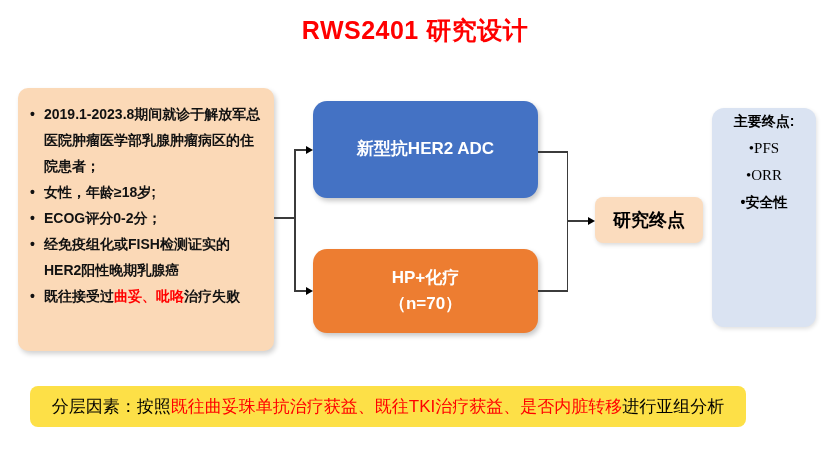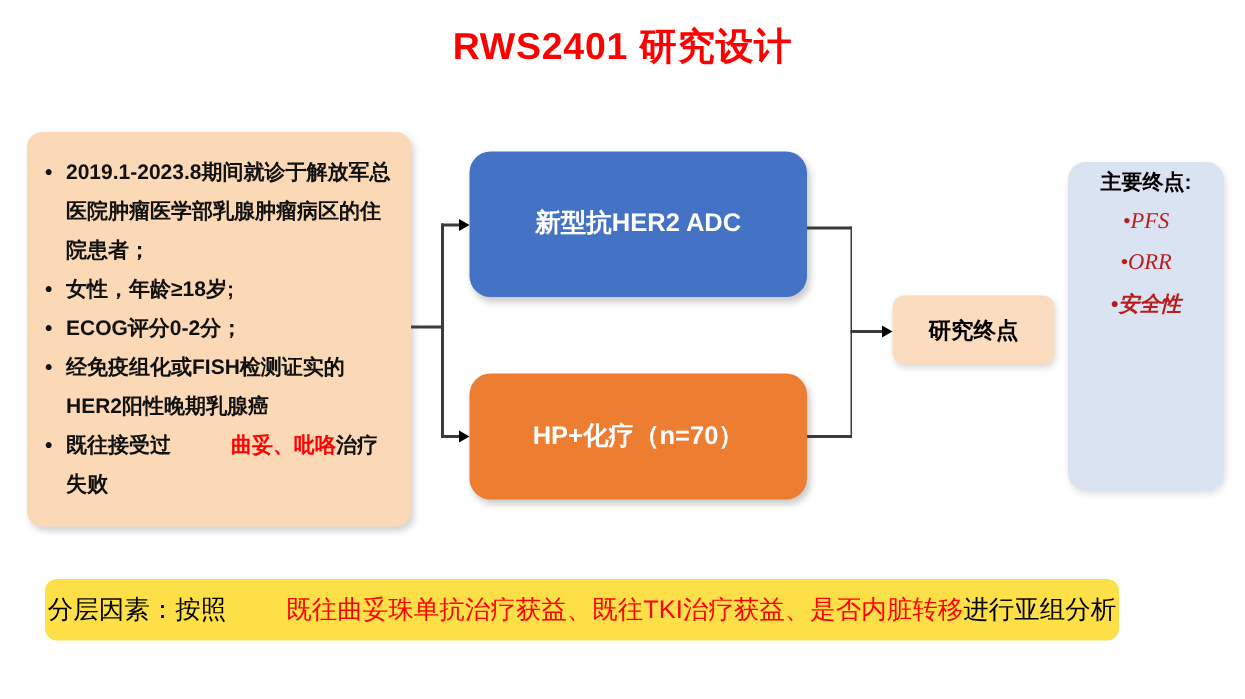--- a/index.html
+++ b/index.html
@@ -53,6 +53,7 @@
     border-radius: 14px;
     box-shadow: 2px 3px 5px rgba(0,0,0,0.22);
     display: flex;
+    flex-direction: column;
     align-items: center;
     justify-content: center;
     color: #ffffff;

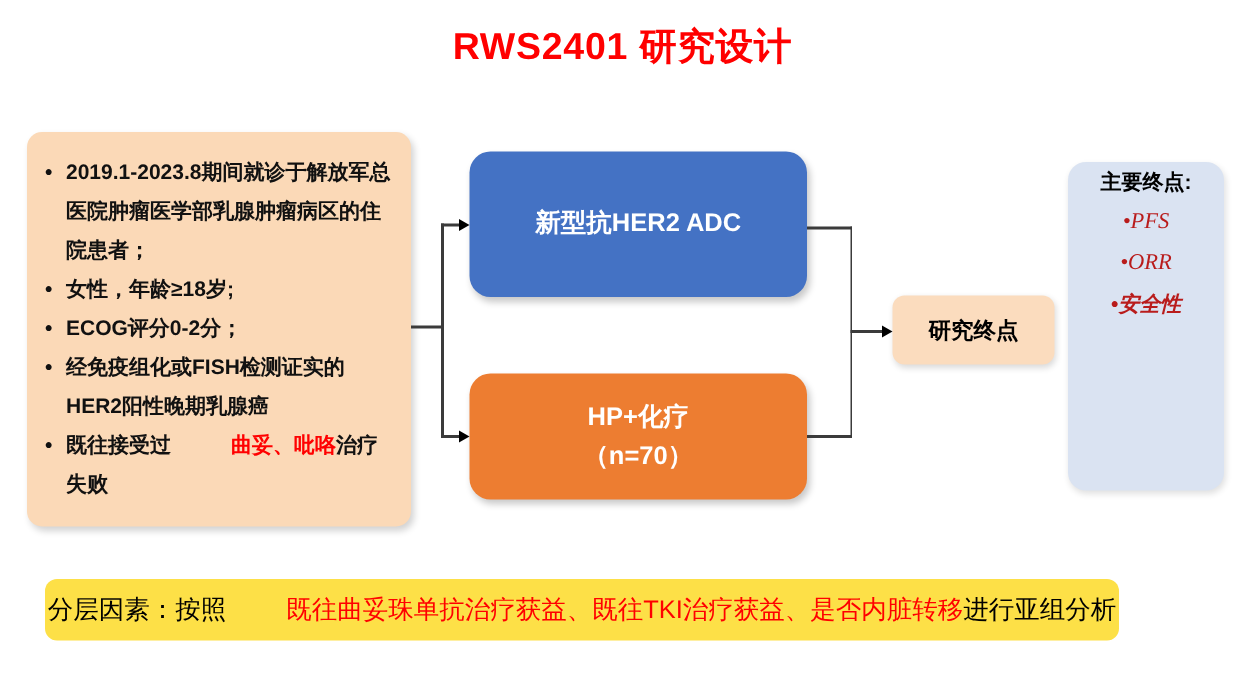--- a/index.html
+++ b/index.html
@@ -99,9 +99,8 @@
   .ep-item {
     font-family: "Liberation Serif", serif;
     font-size: 15px;
-    color: #b91c1c;
+    color: #000000;
     line-height: 27px;
-    font-style: italic;
   }
   .ep-item-cjk {
     font-family: "Liberation Sans", sans-serif;

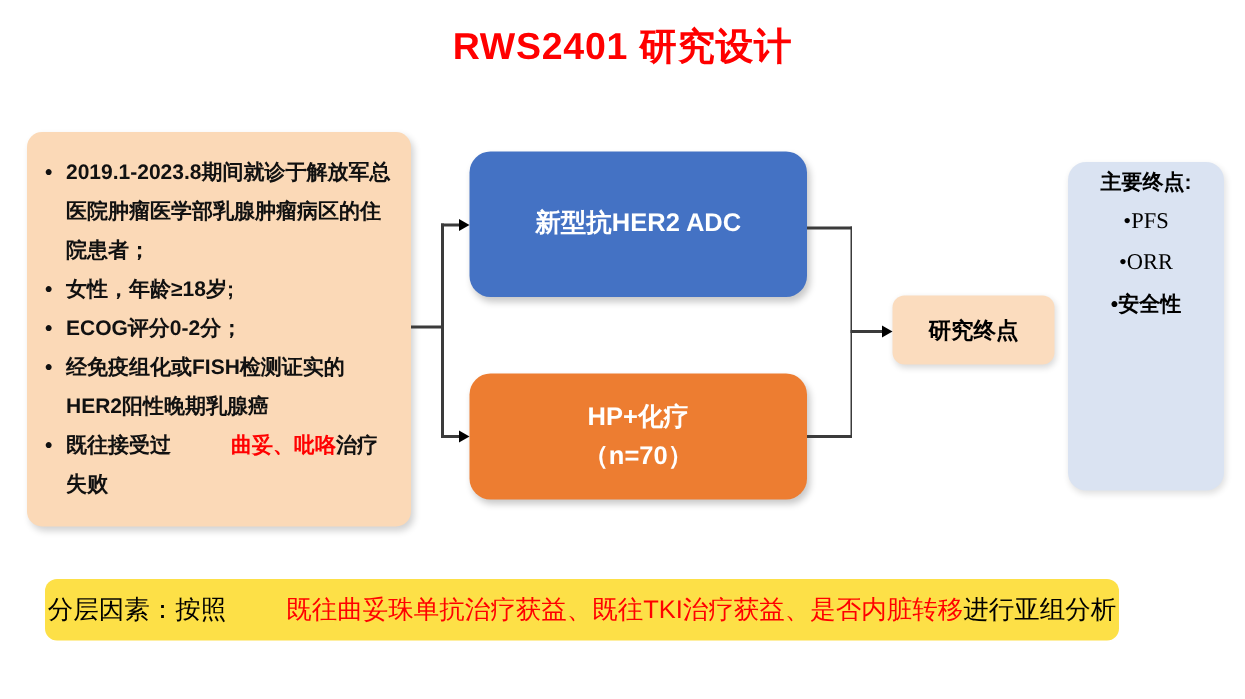--- a/index.html
+++ b/index.html
@@ -75,7 +75,7 @@
     display: flex;
     align-items: center;
     justify-content: center;
-    font-size: 15px;
+    font-size: 18px;
     font-weight: bold;
     color: #000000;
   }

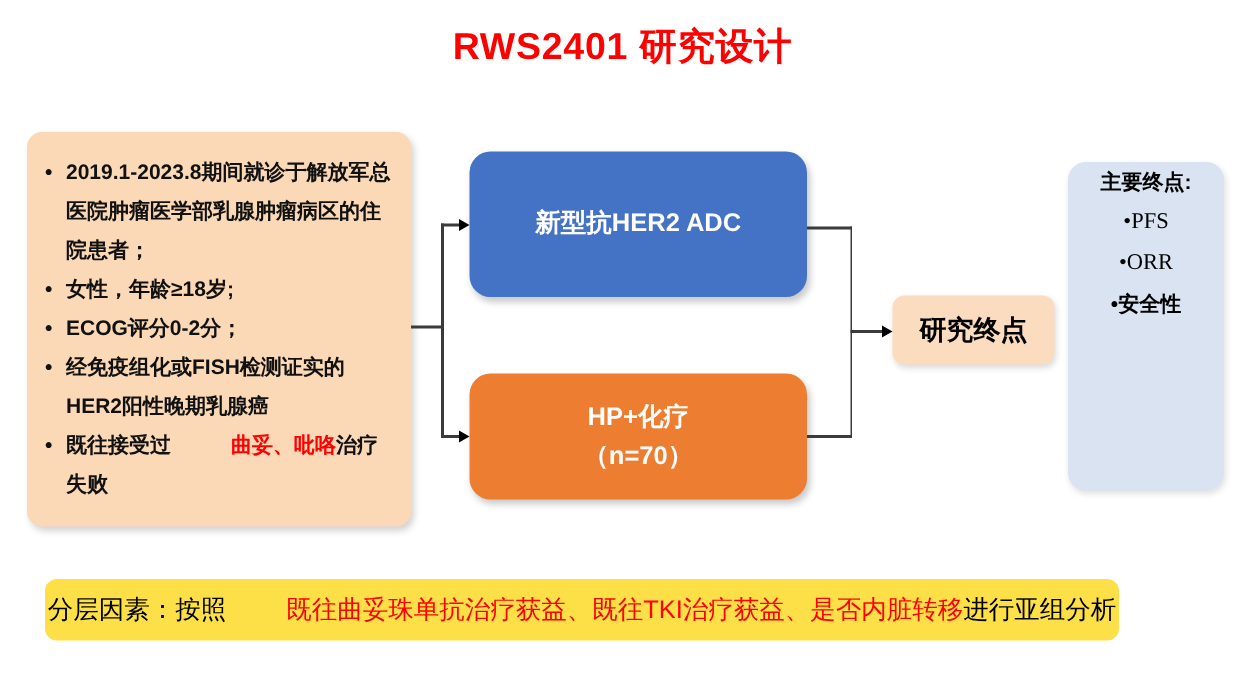--- a/index.html
+++ b/index.html
@@ -44,7 +44,7 @@
     font-weight: bold;
   }
   .bullet-text { flex: 1; }
-  .red-text { color: #ff0000; margin-left: 40px; }
+  .red-text { color: #ff0000; }
   
   .arm-box {
     position: absolute;

